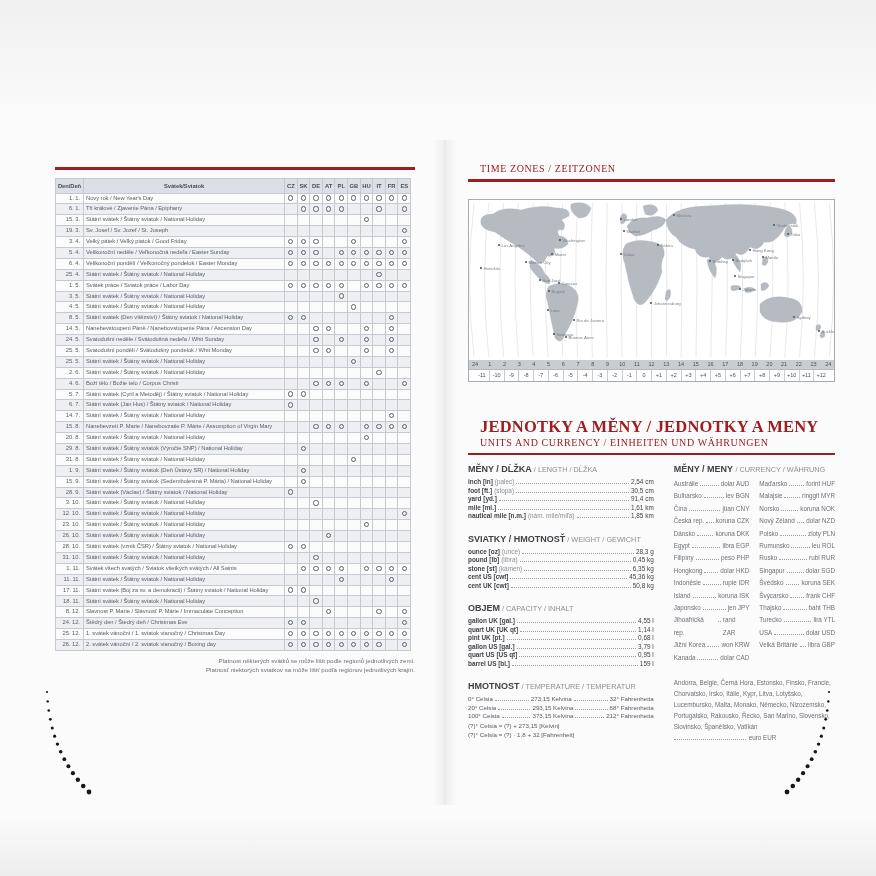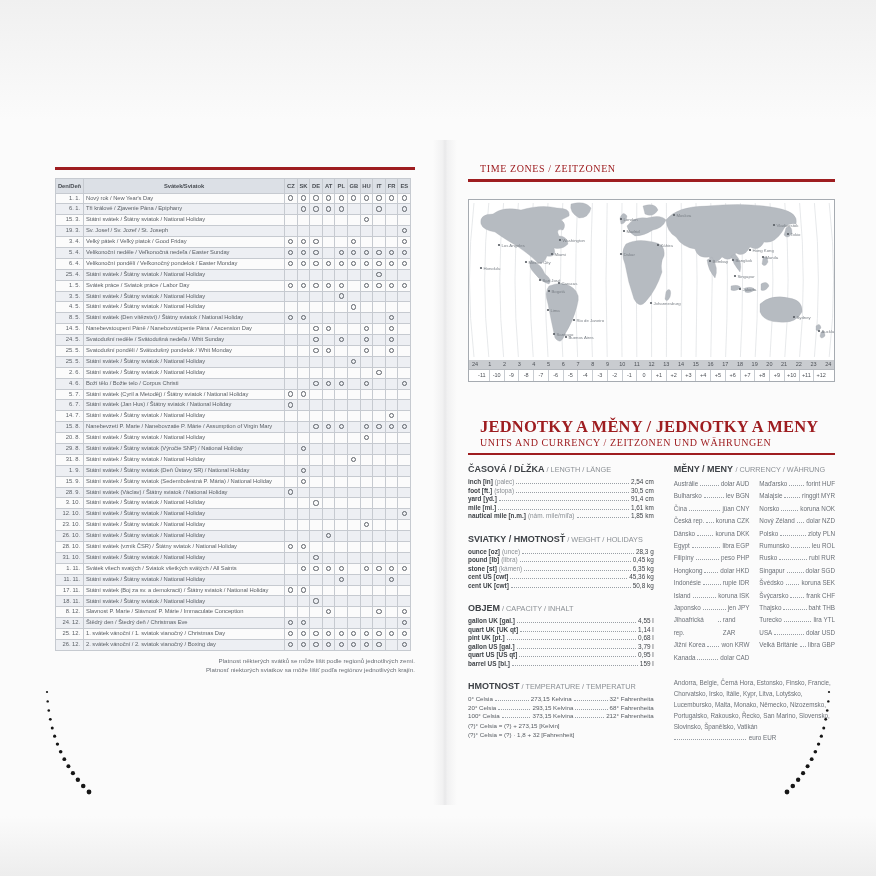--- a/index.html
+++ b/index.html
@@ -868,7 +868,7 @@
 
   <div class="units-head">
     <div class="title">JEDNOTKY A MĚNY / JEDNOTKY A MENY</div>
-    <div class="subtitle">UNITS AND CURRENCY / ZEITZONEN UND WÄHRUNGEN</div>
+    <div class="subtitle">UNITS AND CURRENCY / EINHEITEN UND WÄHRUNGEN</div>
     <div class="rule"></div>
   </div>
 

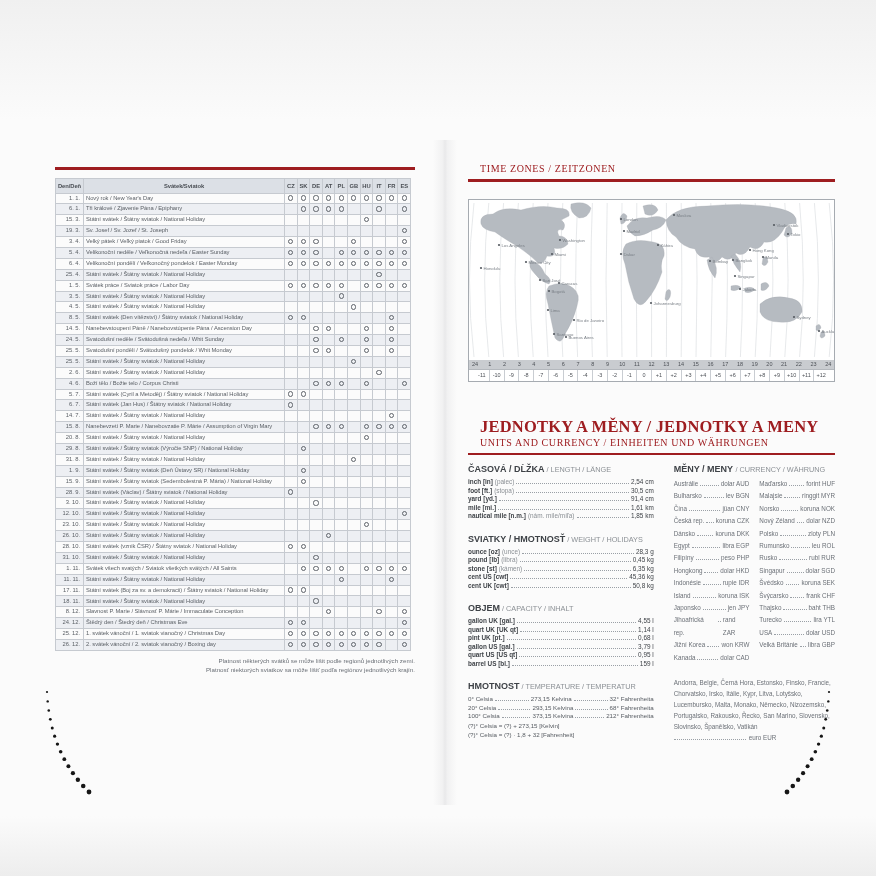--- a/index.html
+++ b/index.html
@@ -874,7 +874,7 @@
 
   <div class="units-cols">
     <div class="u-left" id="units-left">
-        <div class="sec-h"><span>ČASOVÁ / DĹŽKA</span><span class="lt"> / LENGTH / LÄNGE</span></div>
+        <div class="sec-h"><span>MĚNY / DĹŽKA</span><span class="lt"> / LENGTH / LÄNGE</span></div>
         <div class="uitem">
           <span class="bld">inch [in]</span>
           <span class="lt">(palec)</span>

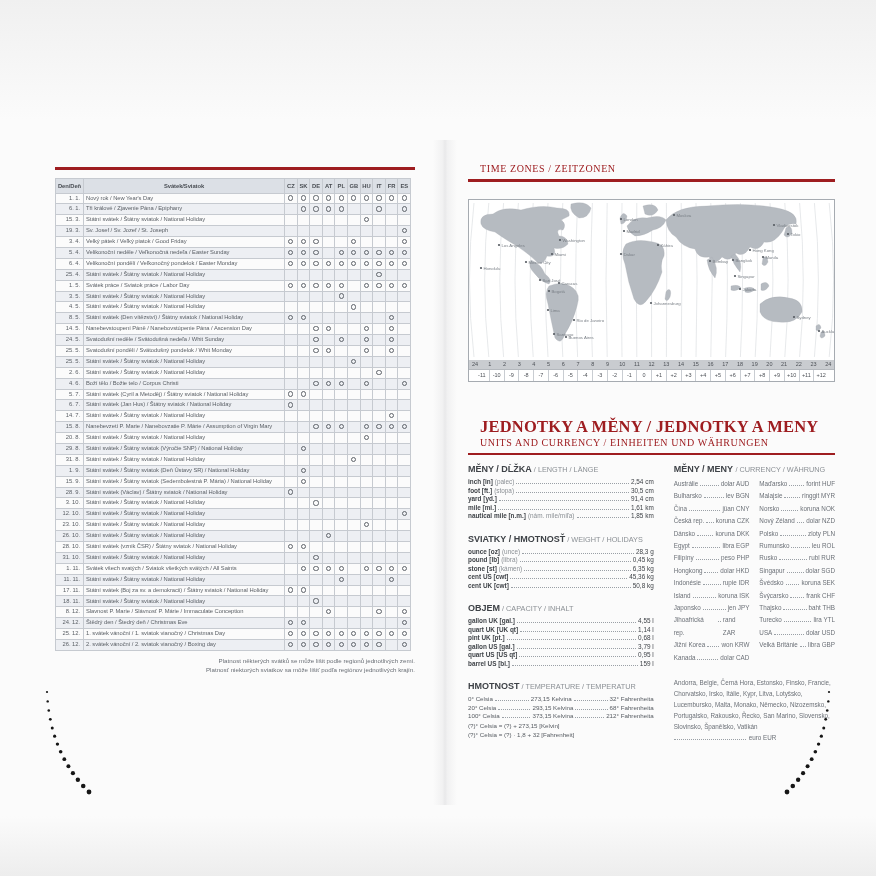--- a/index.html
+++ b/index.html
@@ -874,7 +874,7 @@
 
   <div class="units-cols">
     <div class="u-left" id="units-left">
-        <div class="sec-h"><span>MĚNY / DĹŽKA</span><span class="lt"> / LENGTH / LÄNGE</span></div>
+        <div class="sec-h"><span>MĚNY / DĹŽKA</span><span class="lt"> / LENGTH / DĹŽKA</span></div>
         <div class="uitem">
           <span class="bld">inch [in]</span>
           <span class="lt">(palec)</span>

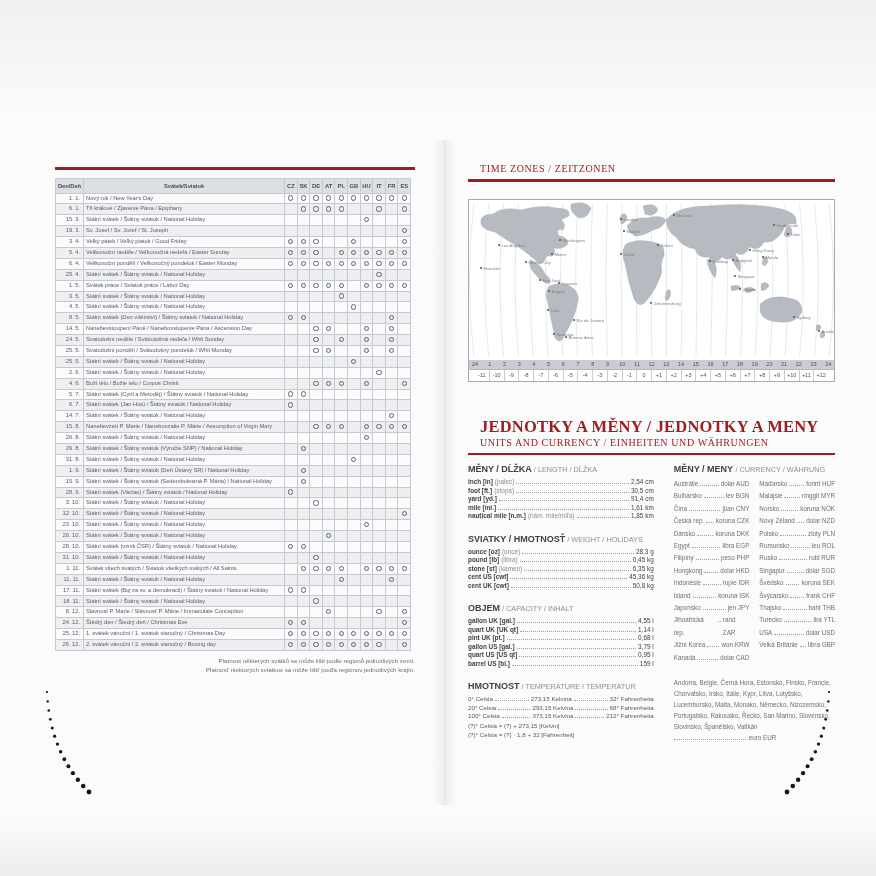--- a/index.html
+++ b/index.html
@@ -903,7 +903,7 @@
           <span class="lead"></span>
           <span class="val">1,85 km</span>
         </div>
-        <div class="sec-h"><span>SVIATKY / HMOTNOSŤ</span><span class="lt"> / WEIGHT / HOLIDAYS</span></div>
+        <div class="sec-h"><span>SVIATKY / HMOTNOSŤ</span><span class="lt"> / WEIGHT / GEWICHT</span></div>
         <div class="uitem">
           <span class="bld">ounce [oz]</span>
           <span class="lt">(unce)</span>

